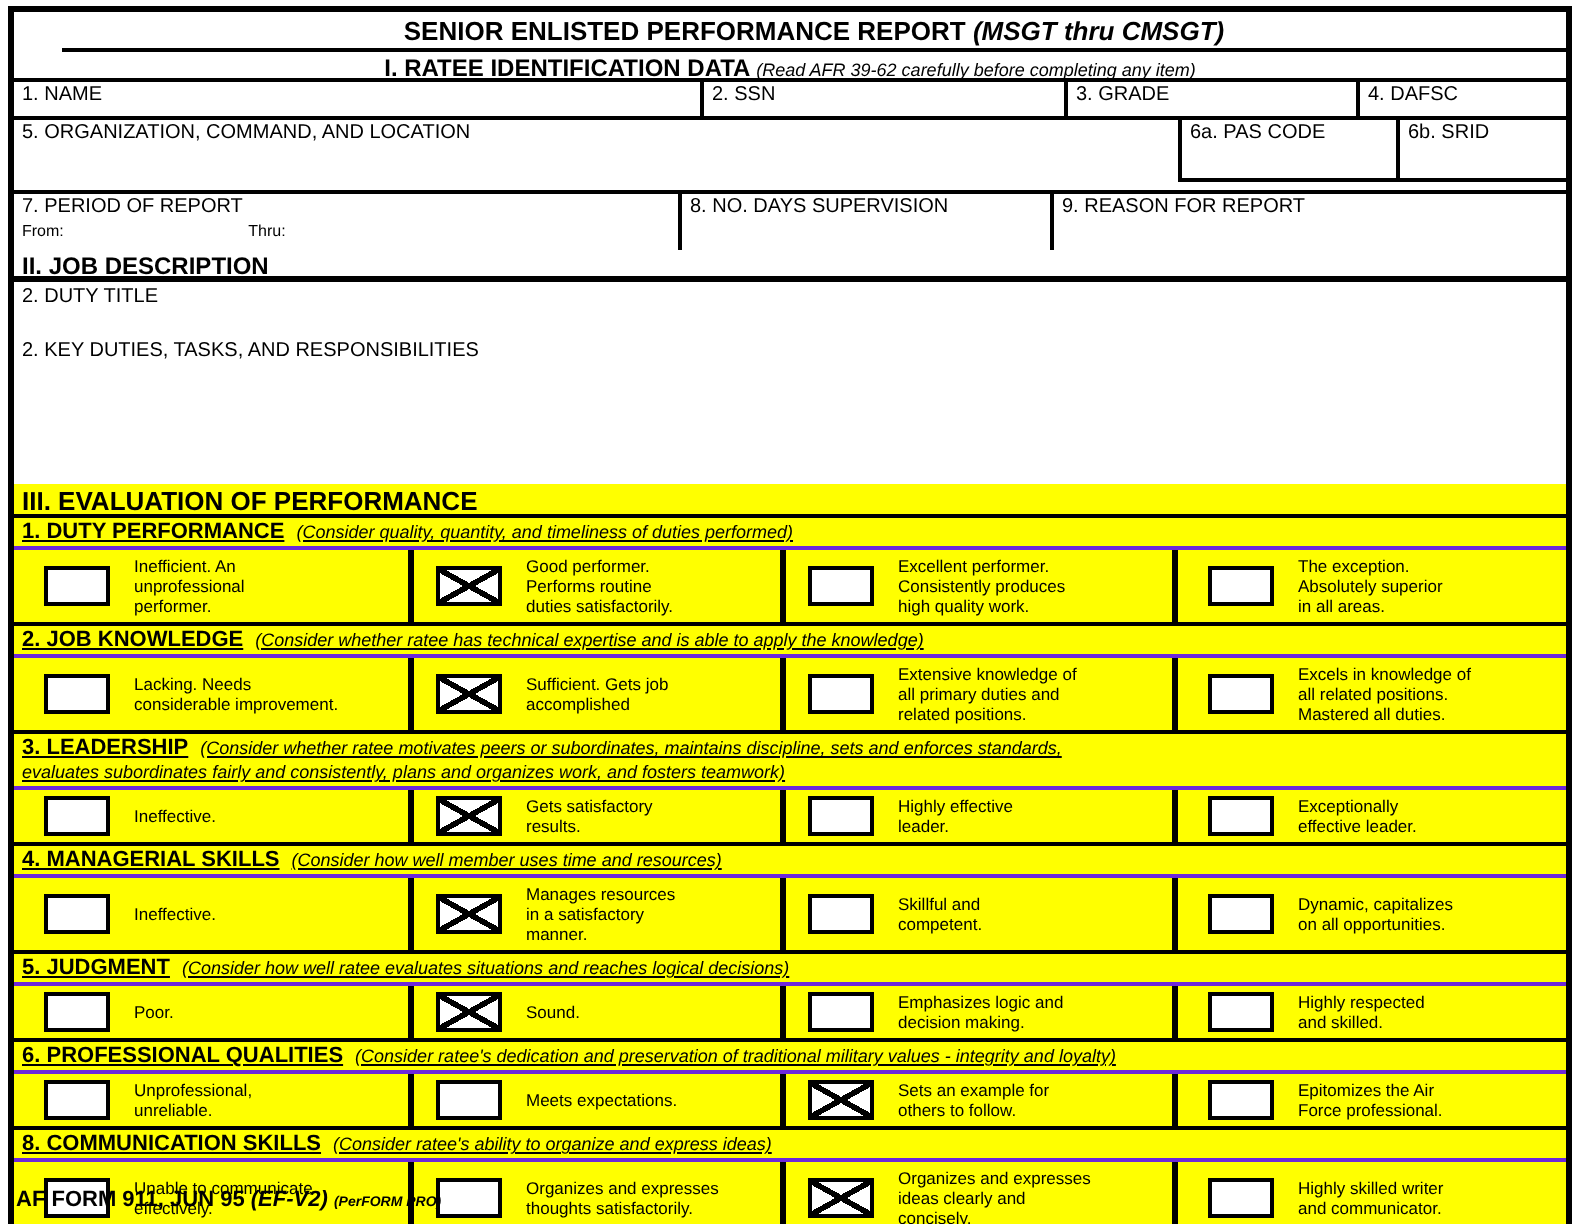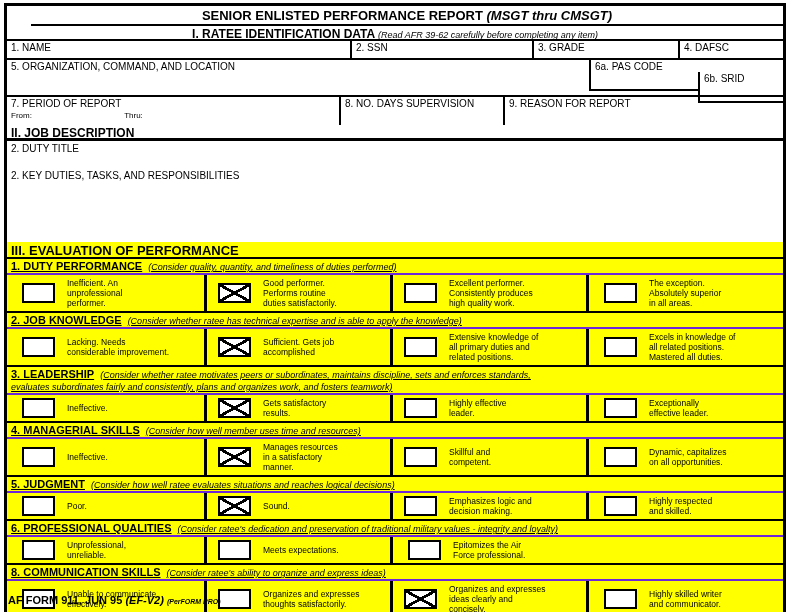--- a/index.html
+++ b/index.html
@@ -38,7 +38,7 @@
     border-left: 2px solid #000; border-bottom: 2px solid #000; padding: 1px 4px;
   }
   .srid-box {
-    position: absolute; top: 12px; left: 691px; right: 0; height: 31px;
+    position: absolute; top: 0; left: 691px; right: 0; height: 31px;
     border-left: 2px solid #000; border-bottom: 2px solid #000; padding: 1px 4px;
   }
   .period-row { display: flex; height: 28px; }

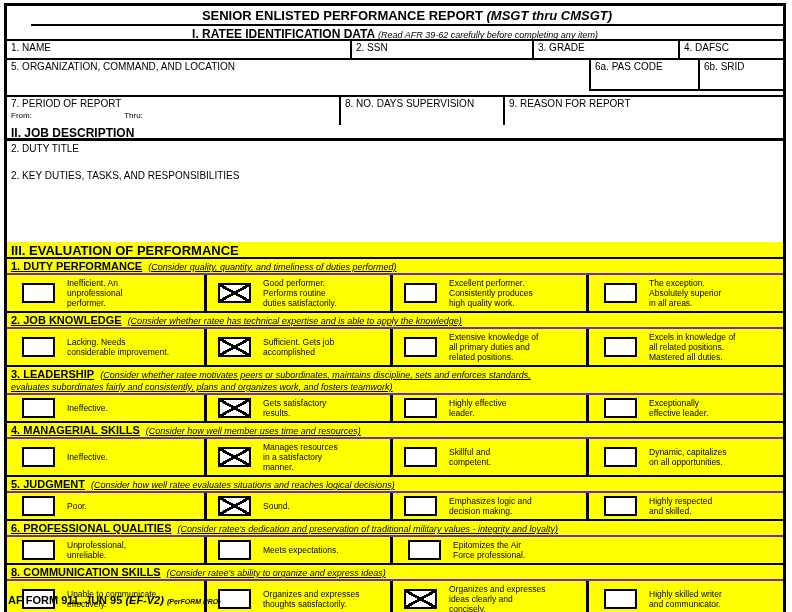--- a/index.html
+++ b/index.html
@@ -44,7 +44,7 @@
   .period-row { display: flex; height: 28px; }
   .period-row > div { padding: 1px 4px; border-right: 2px solid #000; }
   .period-row > div:last-child { border-right: none; flex: 1; }
-  .w-period { width: 334px; } .w-days { width: 164px; }
+  .w-period { width: 334px; } .w-days { width: 186px; }
   .fromthru { font-size: 8px; margin-top: 2px; }
   .fromthru .thru { margin-left: 90px; }
   .sec2-head {

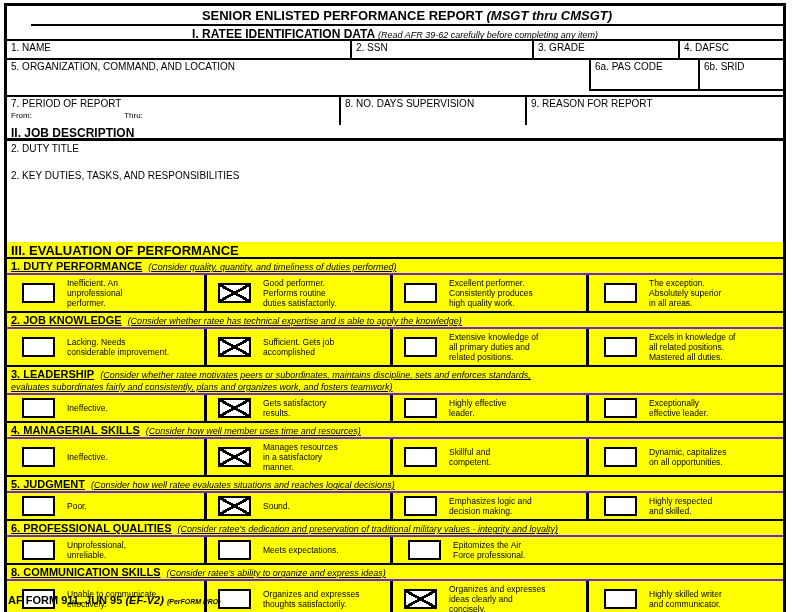--- a/index.html
+++ b/index.html
@@ -283,6 +283,11 @@
             <span class="cbx"></span>
             <span class="opt-text">Meets expectations.</span>
           </div>
+          <div class="opt-cell c2">
+            <span class="cbx checked"></span>
+            <span class="opt-text">Sets an example for
+others to follow.</span>
+          </div>
           <div class="opt-cell c3">
             <span class="cbx"></span>
             <span class="opt-text">Epitomizes the Air

